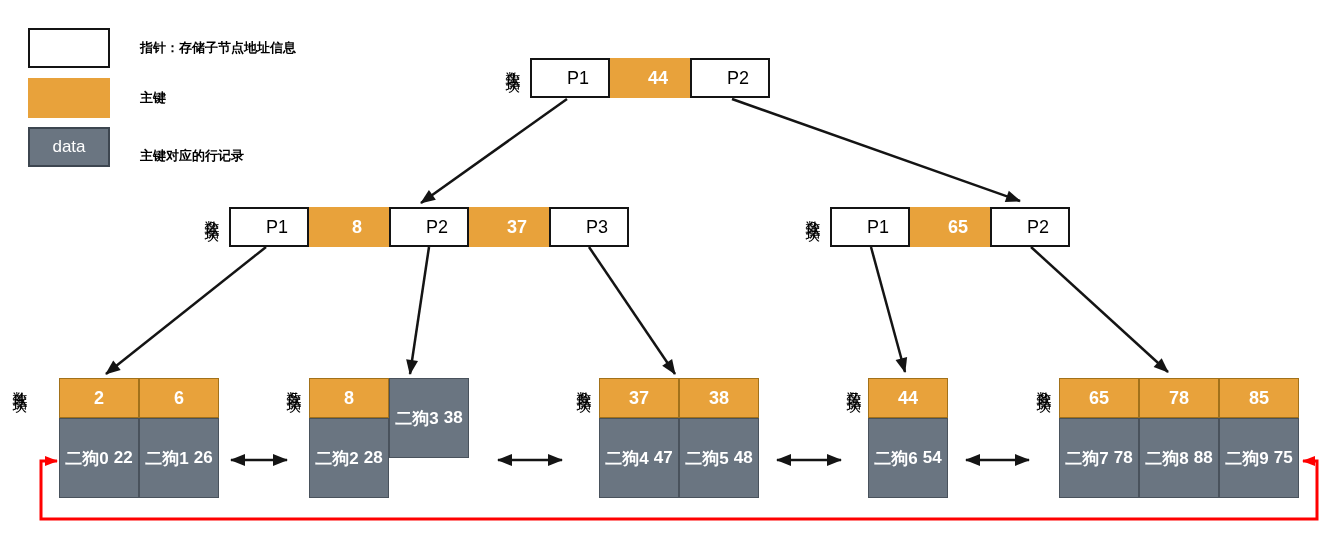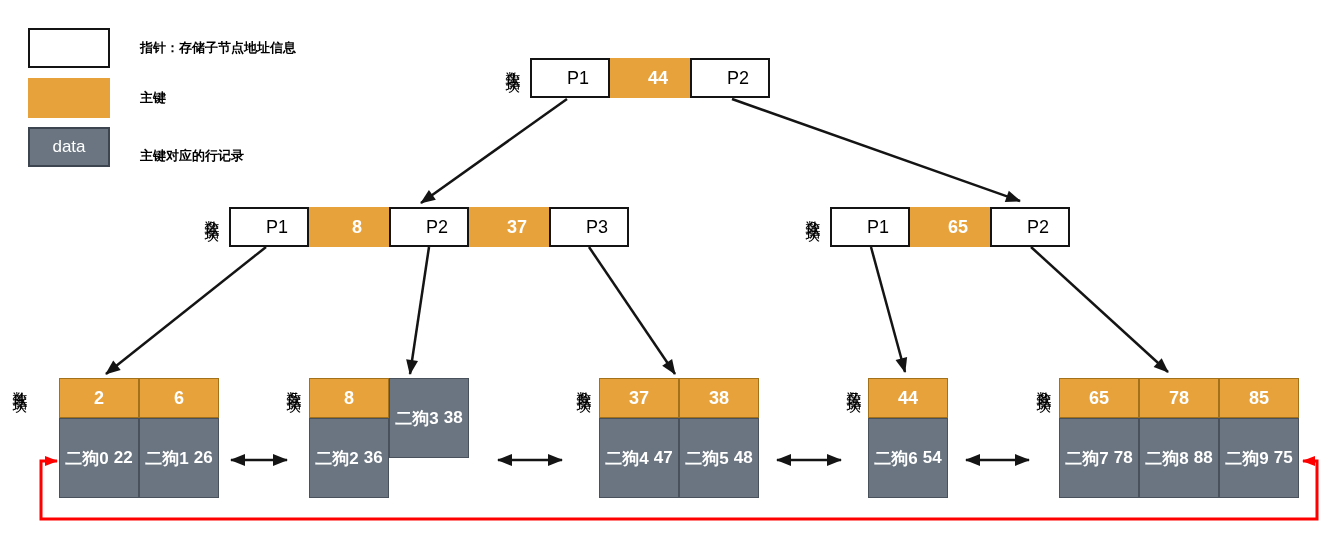--- a/index.html
+++ b/index.html
@@ -135,7 +135,7 @@
       <div class="leaf-key">8</div>
       <div class="leaf-data">
         <span>二狗2</span>
-        <span>36</span>
+        <span>28</span>
       </div>
     </div>
     <div class="leaf-col">

